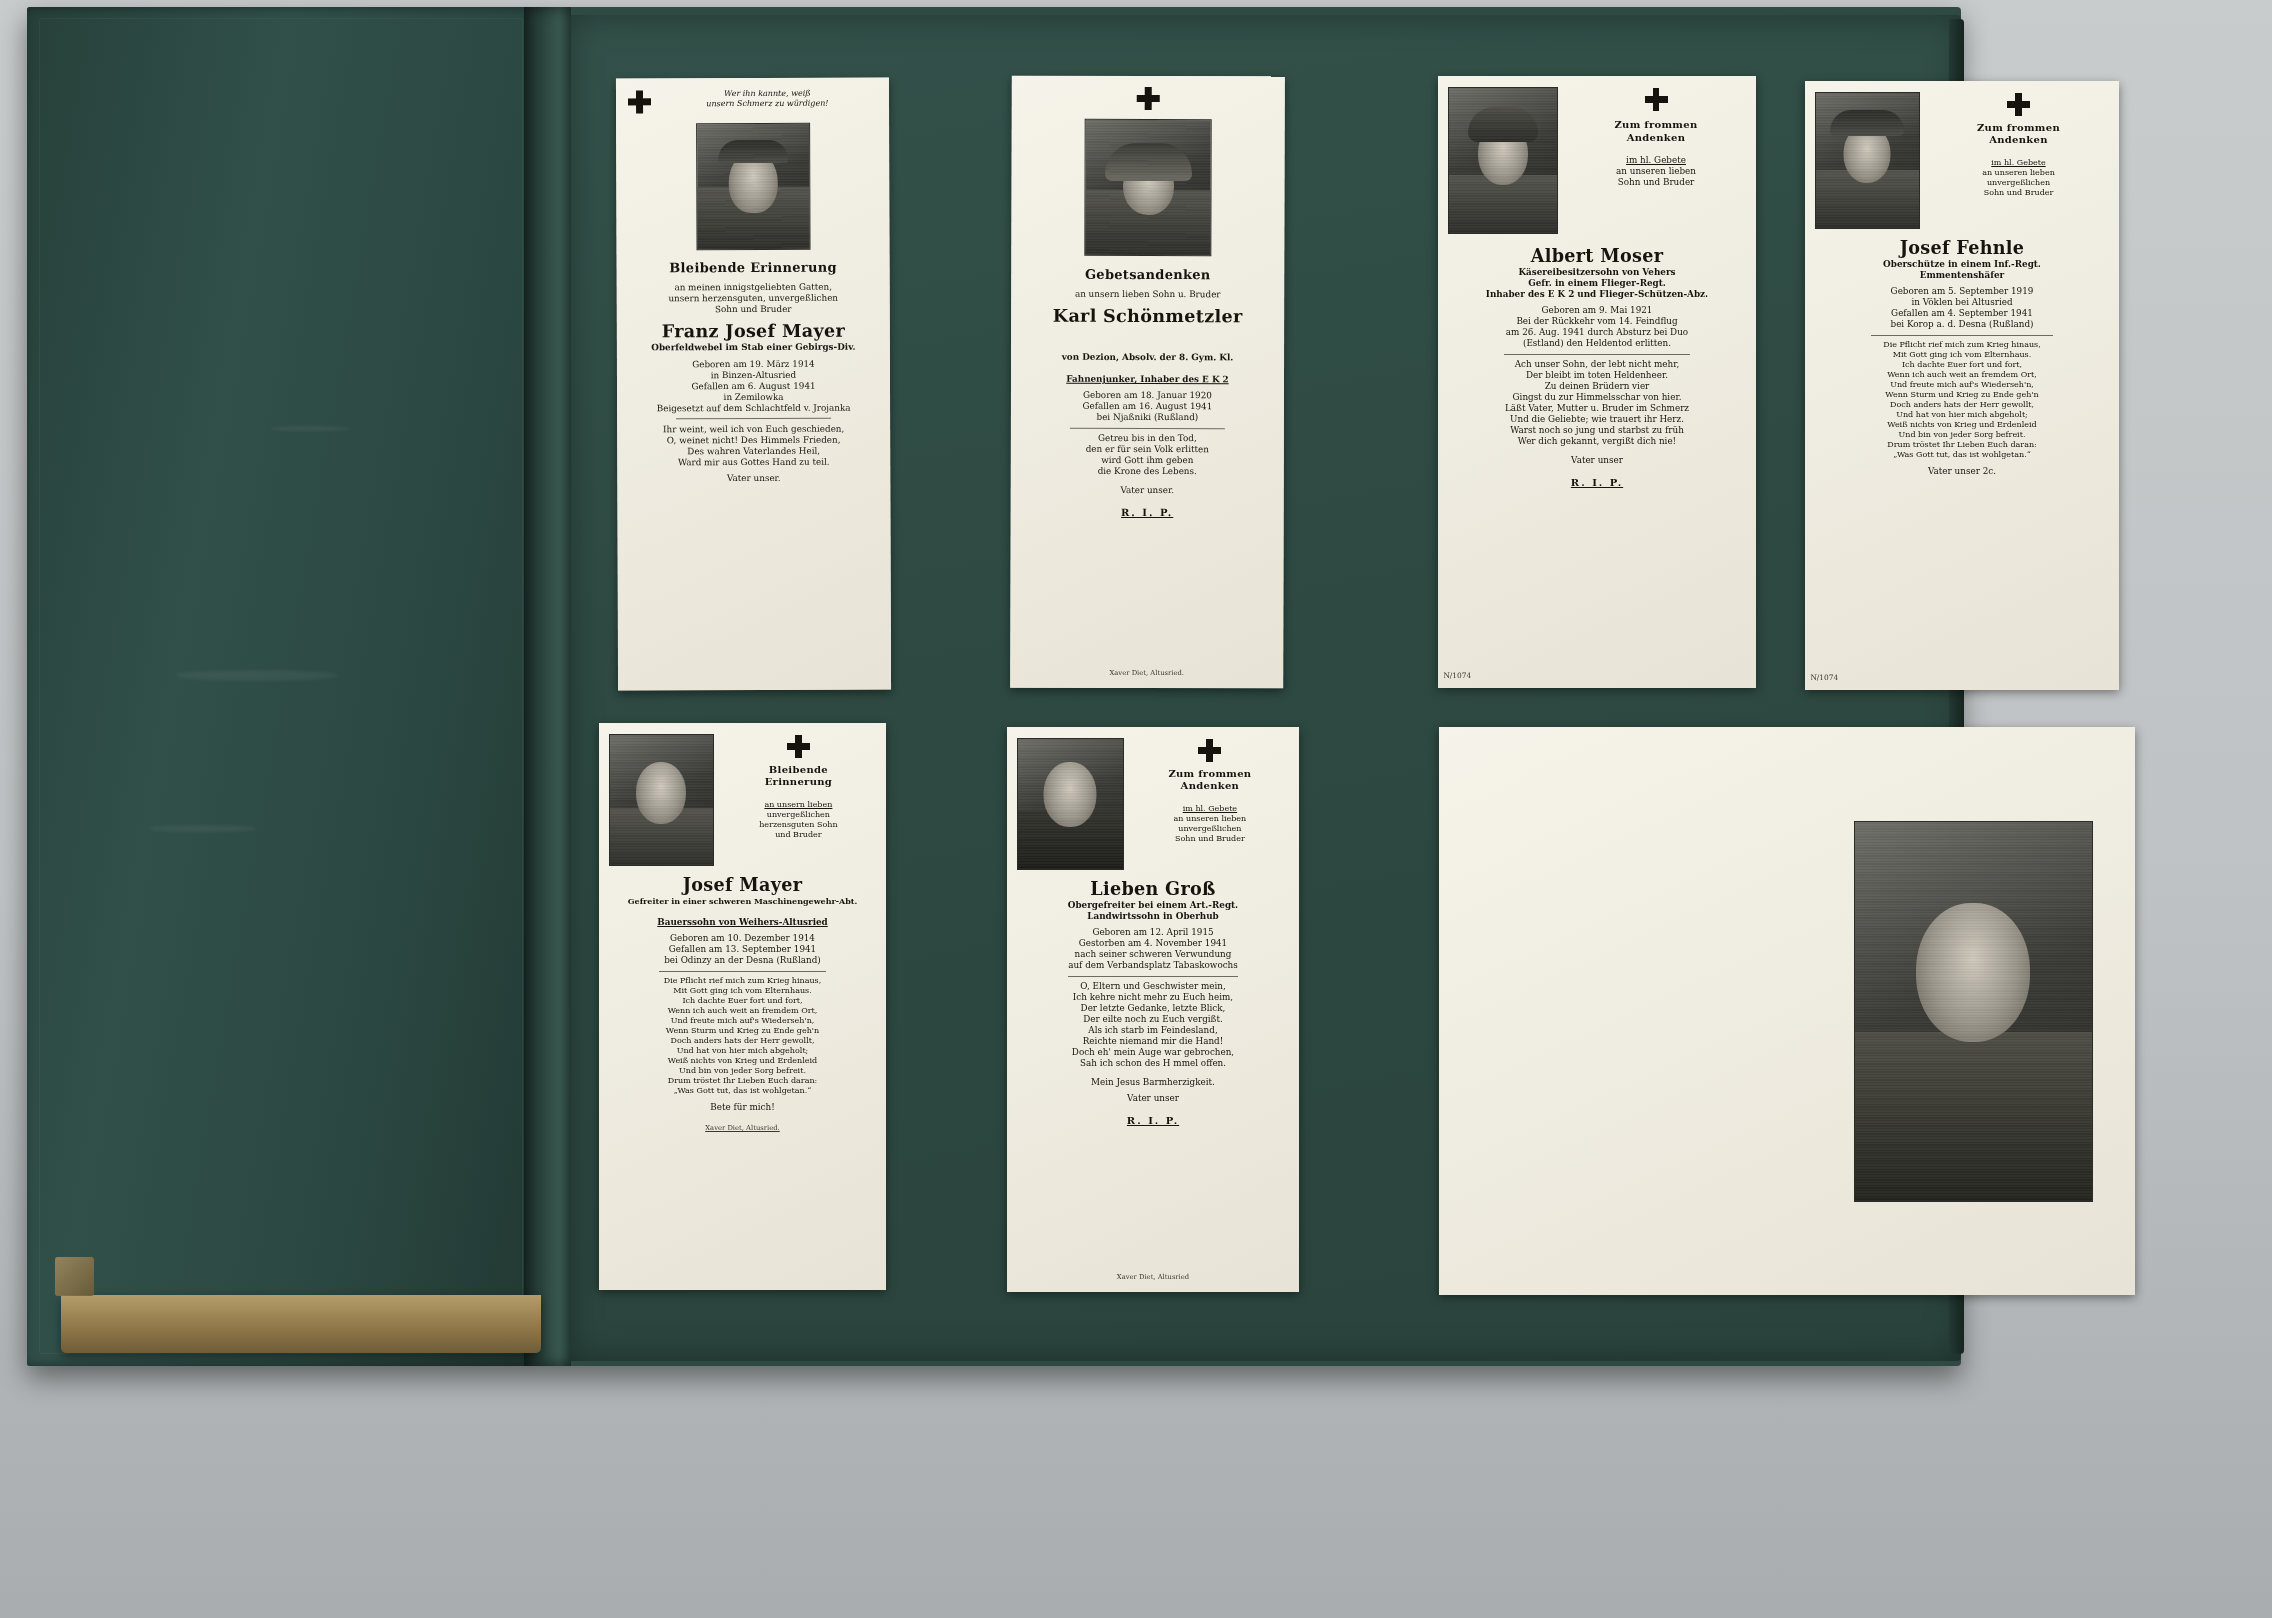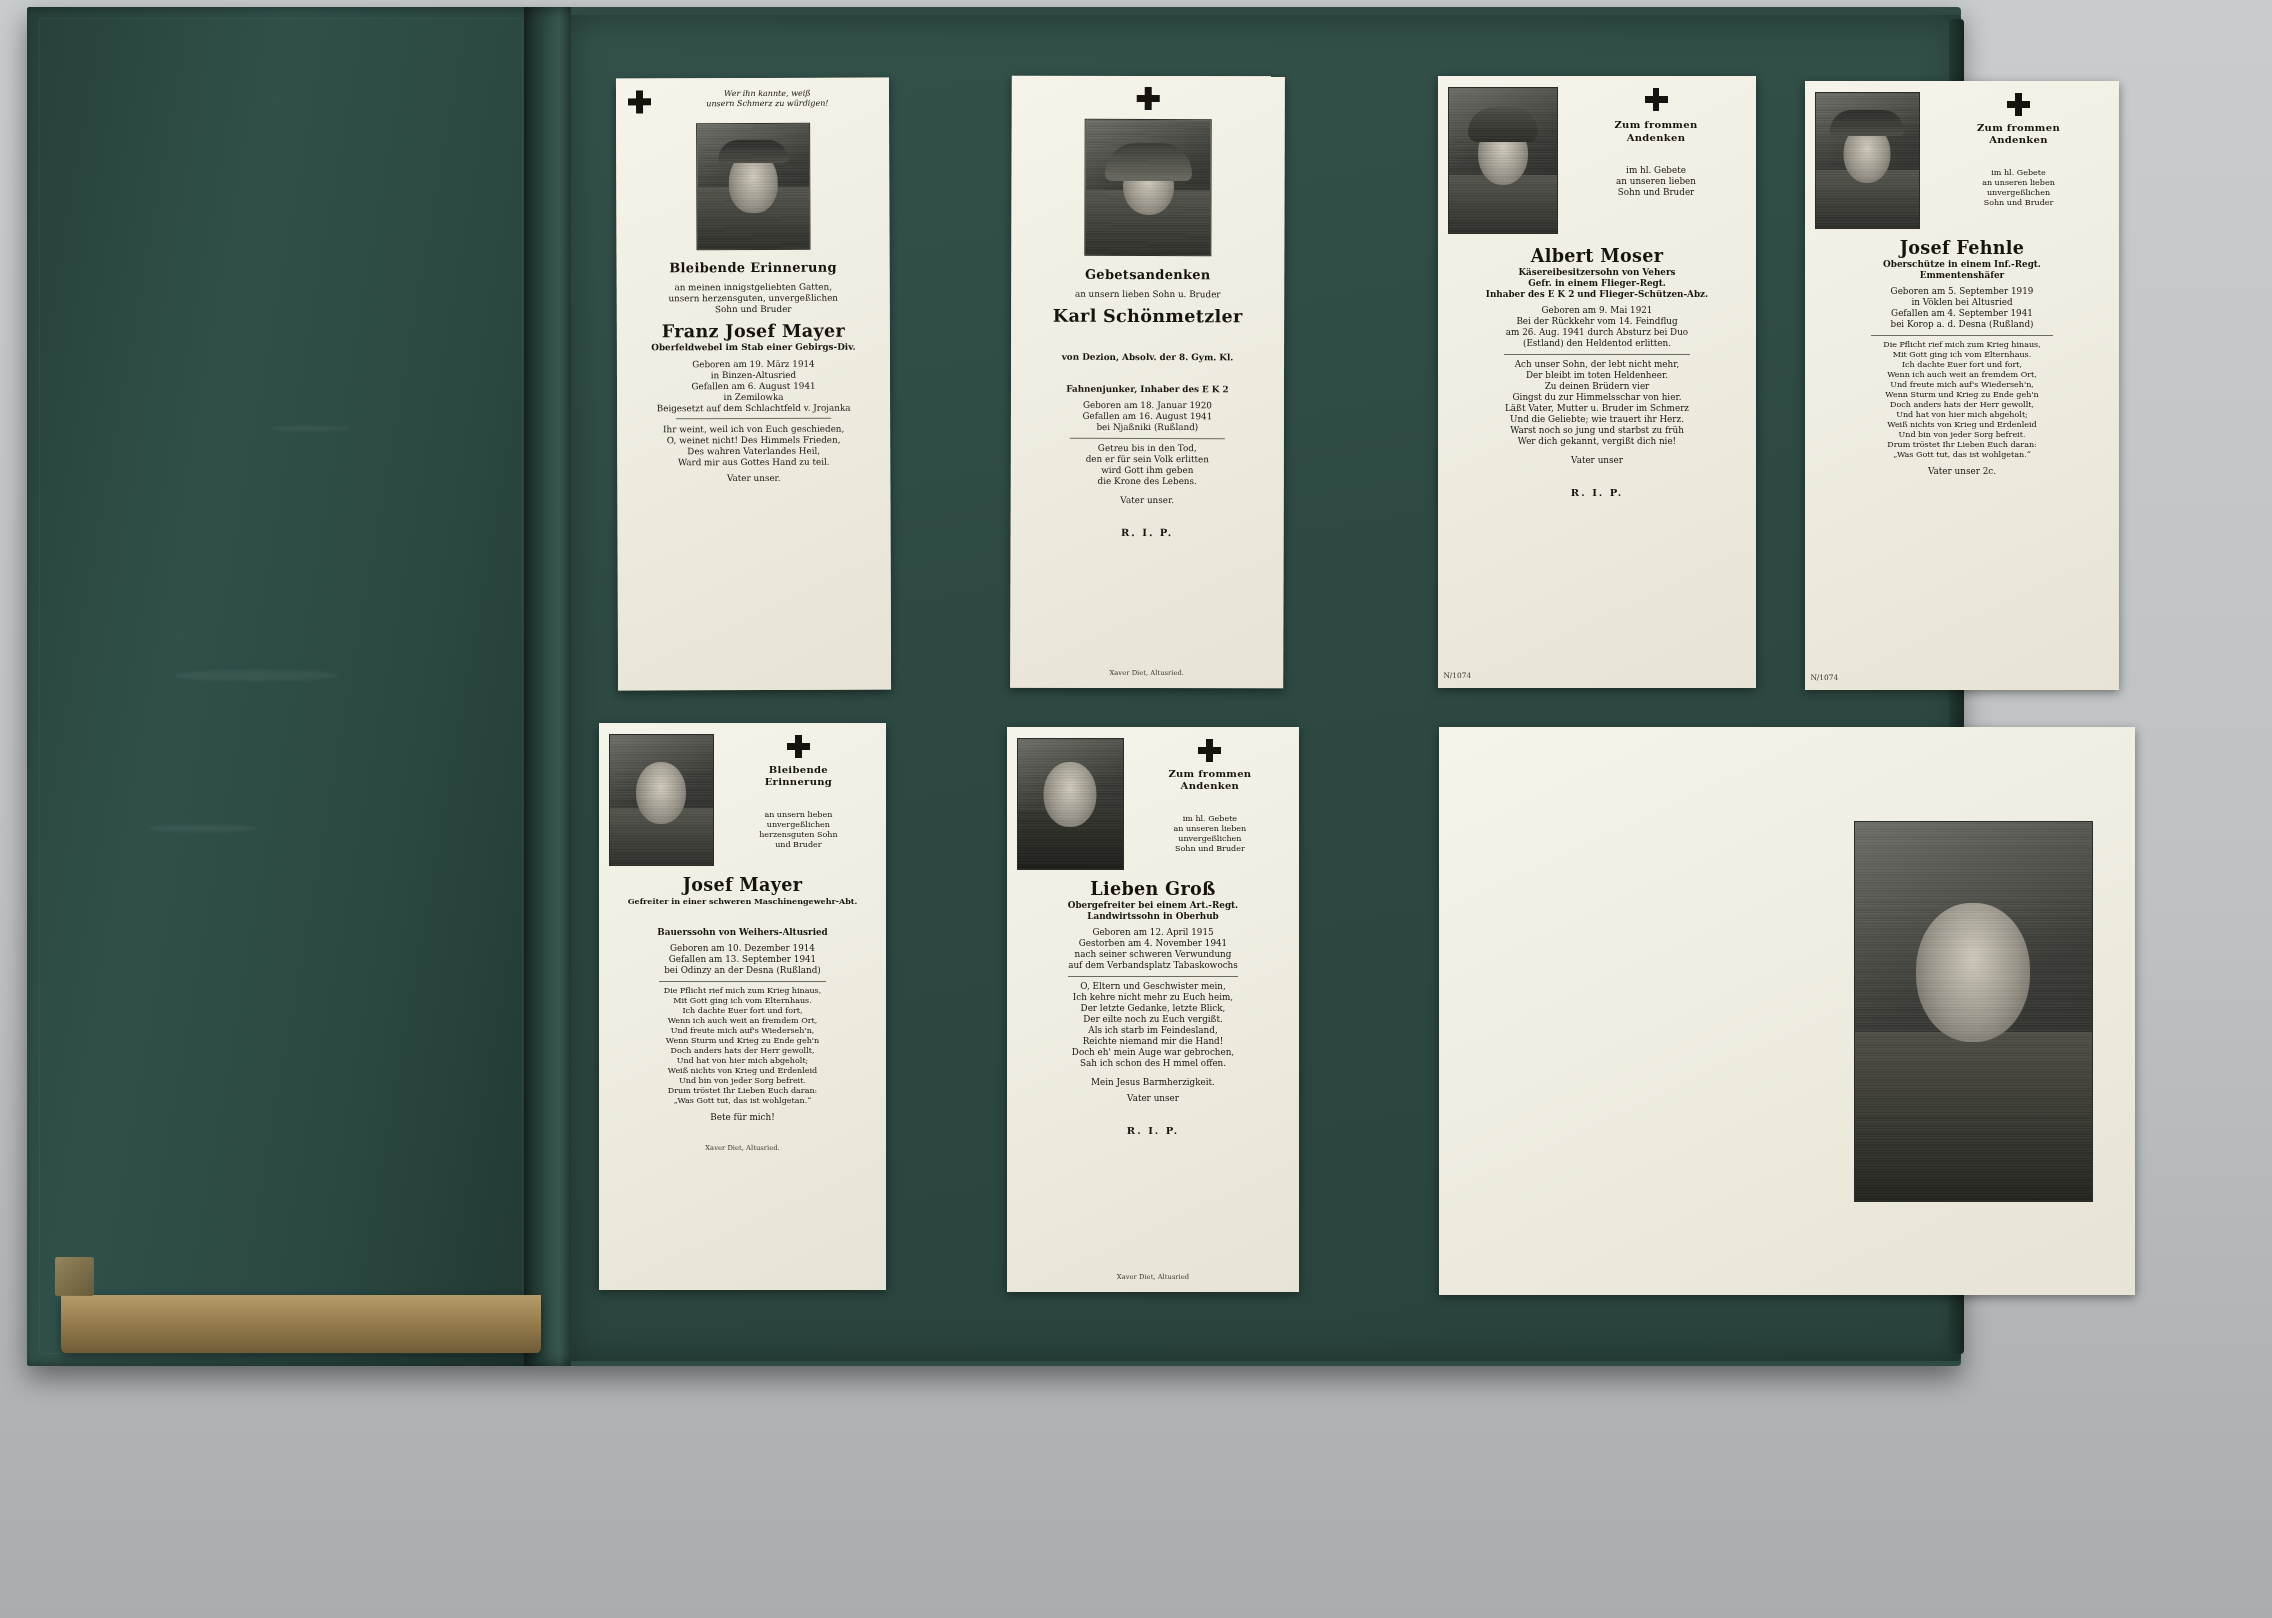--- a/index.html
+++ b/index.html
@@ -69,7 +69,7 @@
   .md{font-size:10px;}
   .lg{font-size:13px;}
   .xl{font-size:17.6px;}
-  .mt4{margin-top:21px;} .mt8{margin-top:5.4px;} .mt12{margin-top:8px;} .mt16{margin-top:10.8px;}
+  .mt4{margin-top:11px;text-decoration:underline;} .mt8{margin-top:5.4px;} .mt12{margin-top:8px;} .mt16{margin-top:10.8px;}
   .grow{flex:1 1 auto;}
   .cross-dagger{font-size:15px;line-height:1;}
   .corner-num{position:absolute;left:5.4px;bottom:8px;font-size:7.4px;color:#3a372f;}

